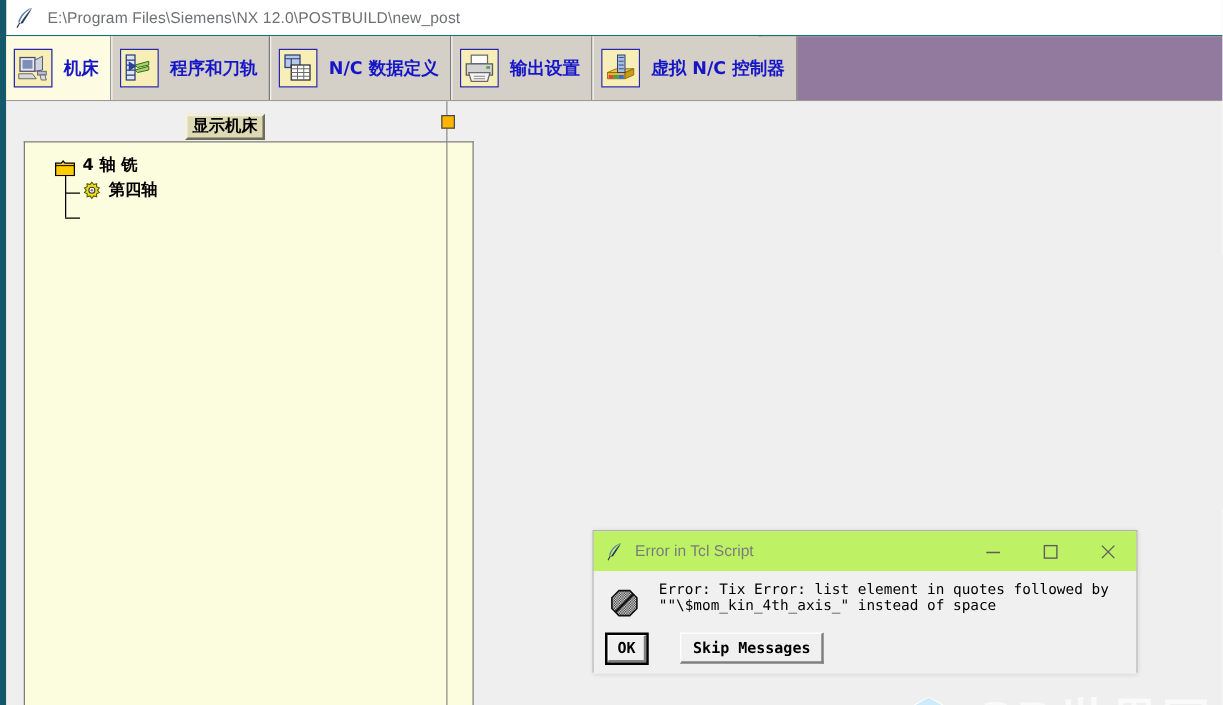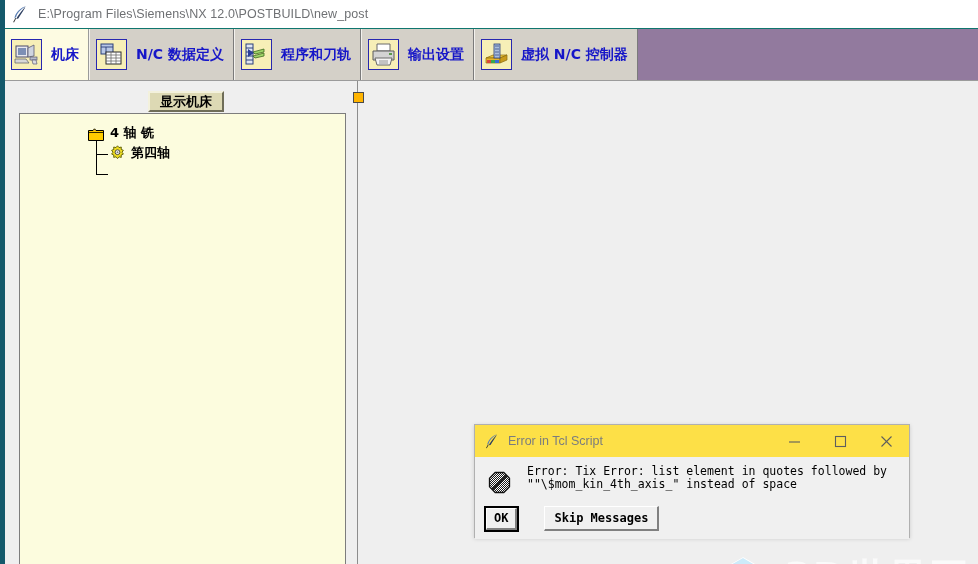--- a/index.html
+++ b/index.html
@@ -387,6 +387,23 @@
           </svg>
         </div>
         <div class="tab-label">机床</div>
+      </div>
+
+      <div class="tab">
+        <div class="tab-icon">
+          <svg width="29" height="29" viewBox="0 0 29 29">
+            <rect x="0" y="0" width="29" height="29" fill="#f7efb7"></rect>
+            <rect x="4" y="4" width="7" height="20" fill="#dfe5f2" stroke="#2b3f7a" stroke-width="1"></rect>
+            <line x1="4" y1="8" x2="11" y2="8" stroke="#2b3f7a" stroke-width="1"></line>
+            <line x1="4" y1="12" x2="11" y2="12" stroke="#2b3f7a" stroke-width="1"></line>
+            <line x1="4" y1="16" x2="11" y2="16" stroke="#2b3f7a" stroke-width="1"></line>
+            <line x1="4" y1="20" x2="11" y2="20" stroke="#2b3f7a" stroke-width="1"></line>
+            <path d="M11 12 L22 9 L22 12 L13 14 Z" fill="#9fd66a" stroke="#3f6a1f" stroke-width="0.8"></path>
+            <path d="M11 16 L22 13 L22 16 L13 18 Z" fill="#9fd66a" stroke="#3f6a1f" stroke-width="0.8"></path>
+            <path d="M6 9 L12 13 L6 17 Z" fill="#2b3f9a"></path>
+          </svg>
+        </div>
+        <div class="tab-label">程序和刀轨</div>
       </div>
 
       <div class="tab">
@@ -405,23 +422,6 @@
           </svg>
         </div>
         <div class="tab-label">N/C 数据定义</div>
-      </div>
-
-      <div class="tab">
-        <div class="tab-icon">
-          <svg width="29" height="29" viewBox="0 0 29 29">
-            <rect x="0" y="0" width="29" height="29" fill="#f7efb7"></rect>
-            <rect x="4" y="4" width="7" height="20" fill="#dfe5f2" stroke="#2b3f7a" stroke-width="1"></rect>
-            <line x1="4" y1="8" x2="11" y2="8" stroke="#2b3f7a" stroke-width="1"></line>
-            <line x1="4" y1="12" x2="11" y2="12" stroke="#2b3f7a" stroke-width="1"></line>
-            <line x1="4" y1="16" x2="11" y2="16" stroke="#2b3f7a" stroke-width="1"></line>
-            <line x1="4" y1="20" x2="11" y2="20" stroke="#2b3f7a" stroke-width="1"></line>
-            <path d="M11 12 L22 9 L22 12 L13 14 Z" fill="#9fd66a" stroke="#3f6a1f" stroke-width="0.8"></path>
-            <path d="M11 16 L22 13 L22 16 L13 18 Z" fill="#9fd66a" stroke="#3f6a1f" stroke-width="0.8"></path>
-            <path d="M6 9 L12 13 L6 17 Z" fill="#2b3f9a"></path>
-          </svg>
-        </div>
-        <div class="tab-label">程序和刀轨</div>
       </div>
 
       <div class="tab">

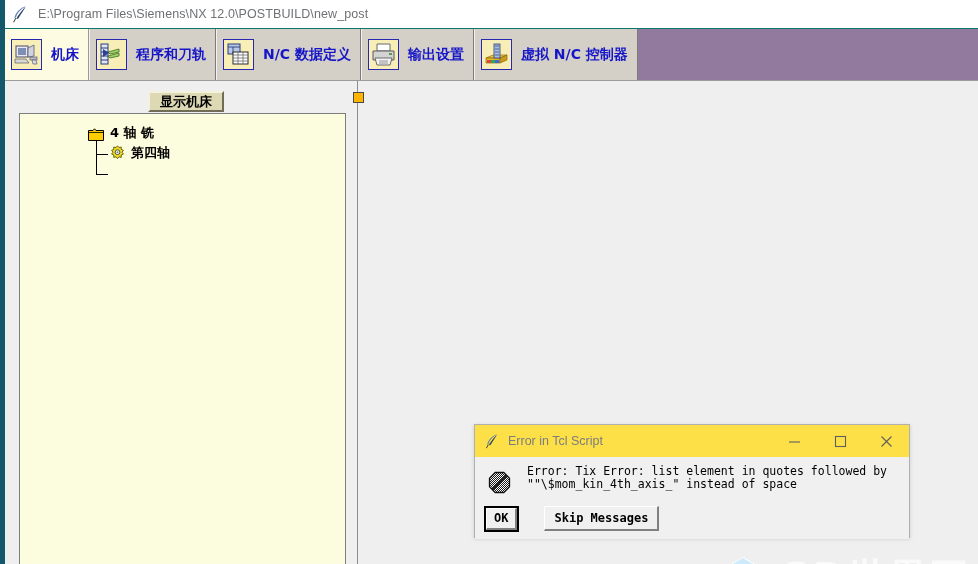--- a/index.html
+++ b/index.html
@@ -127,7 +127,7 @@
   .show-machine-btn {
     position: absolute;
     left: 143px; top: 10px;
-    width: 76px; height: 21px;
+    width: 64px; height: 21px;
     background: #ddd9b4;
     border-top: 2px solid #f3f1dc;
     border-left: 2px solid #f3f1dc;

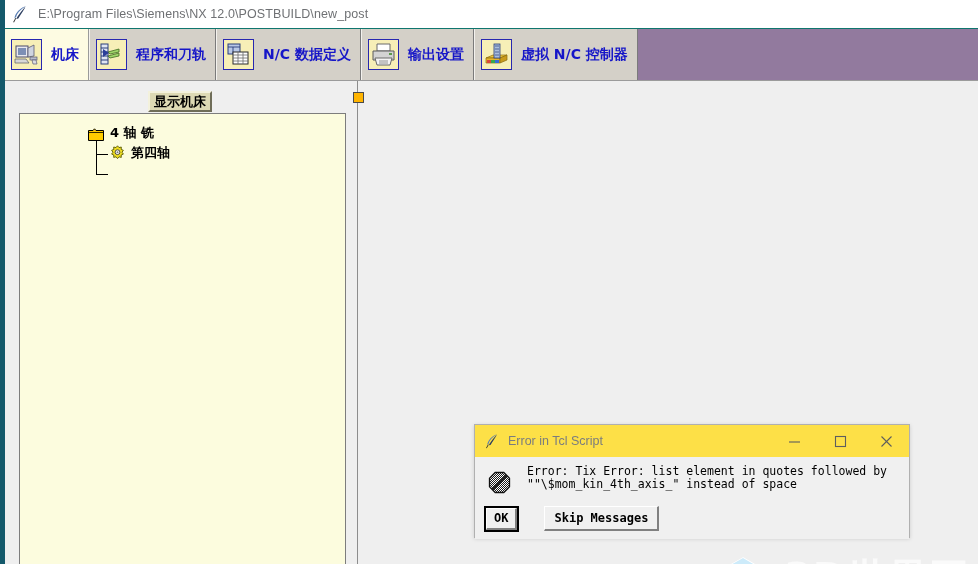--- a/index.html
+++ b/index.html
@@ -148,14 +148,13 @@
   .tree-panel {
     position: absolute;
     left: 14px; top: 32px;
-    width: 327px; height: 451px;
+    width: 360px; height: 451px;
     background: #fcfcde;
     border-top: 1px solid #7d7d7d;
     border-left: 1px solid #7d7d7d;
     border-right: 1px solid #7d7d7d;
     box-sizing: border-box;
     overflow: hidden;
-    padding-left: 44px;
   }
   .tree {
     position: relative;

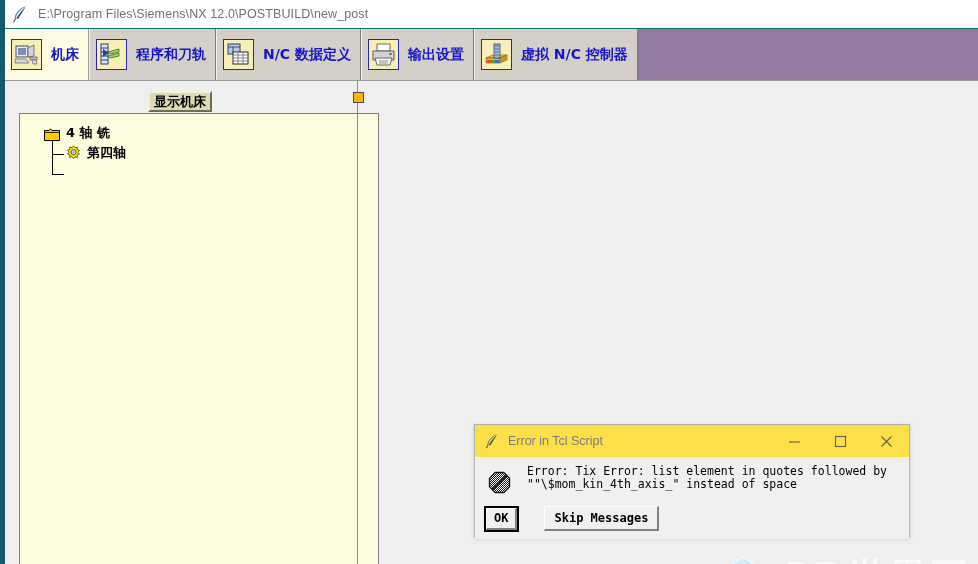--- a/index.html
+++ b/index.html
@@ -241,7 +241,7 @@
   }
   .dlg-titlebar {
     height: 32px;
-    background: #fde047;
+    background: #bef264;
     display: flex;
     align-items: center;
     position: relative;

